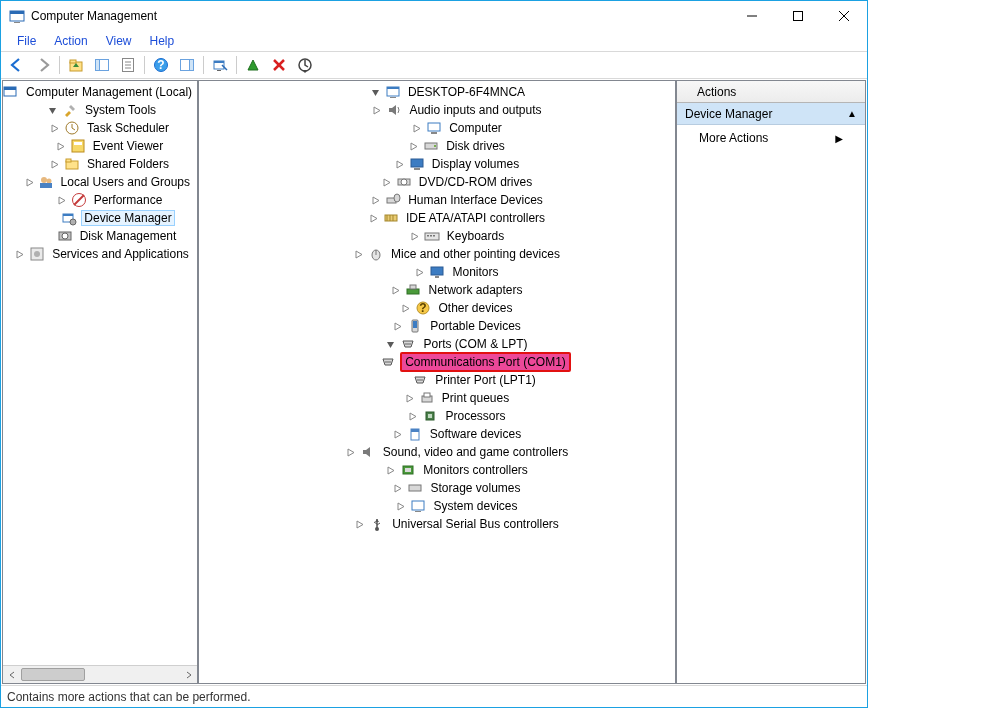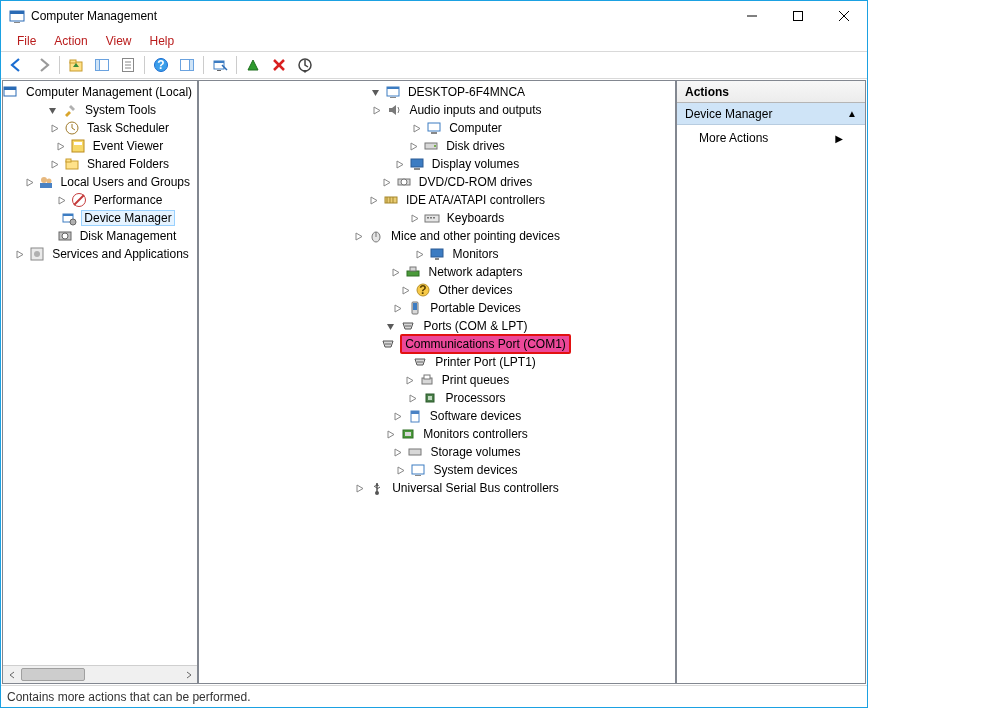--- a/index.html
+++ b/index.html
@@ -16,7 +16,7 @@
 
 
 .menubar { height: 20px; display: flex; align-items: center; gap: 2px; padding: 0 8px; border-bottom: 1px solid #fff; }
-.menuitem { padding: 2px 8px; color: #b91c1c; }
+.menuitem { padding: 2px 8px; color: #1d4ed8; }
 
 
 .toolbar { height: 28px; display: flex; align-items: center; padding: 0 4px; gap: 2px; border-top: 1px solid #d9d9d9; border-bottom: 1px solid #d9d9d9; background: #fff; }

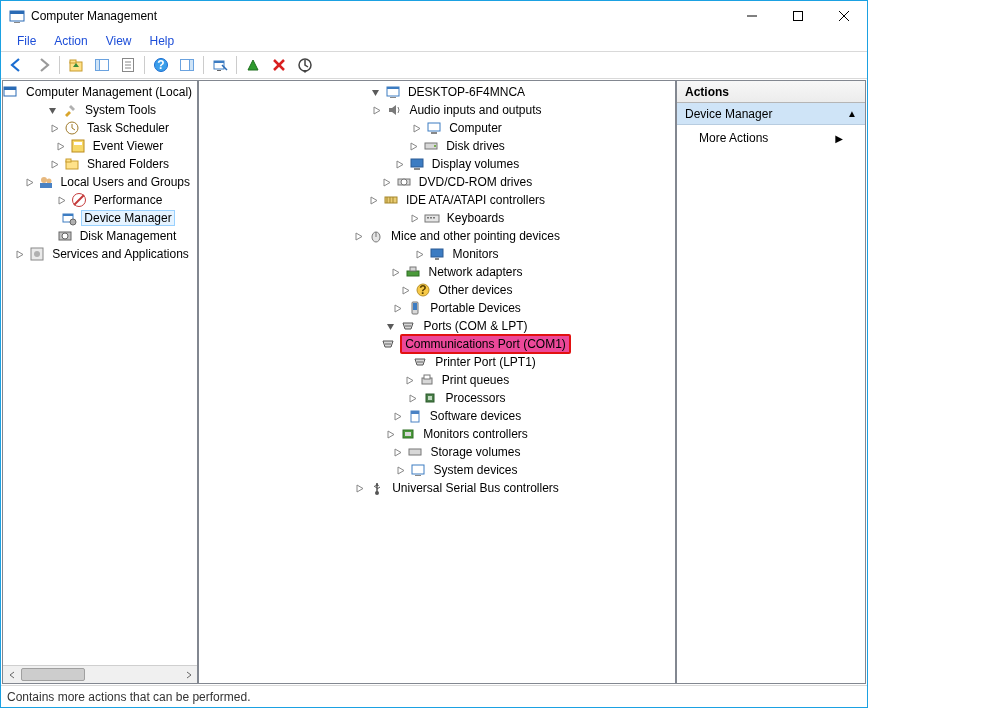--- a/index.html
+++ b/index.html
@@ -49,7 +49,7 @@
 .indent { display: inline-block; }
 
 
-.actions-hdr { background: linear-gradient(#f7f7f7,#ececec); border-bottom: 1px solid #b5b5b5; height: 22px; display: flex; align-items: center; padding: 0 8px; font-weight: 700; }
+.actions-hdr { background: linear-gradient(#f7f7f7,#ececec); border-bottom: 1px solid #b5b5b5; height: 22px; display: flex; align-items: center; padding: 0 20px; font-weight: 400; }
 .actions-sub { background: #cfe4f7; border-bottom: 1px solid #b7cce0; height: 22px; display: flex; align-items: center; padding: 0 8px; justify-content: space-between; }
 .actions-item { height: 26px; display: flex; align-items: center; padding: 0 22px; justify-content: space-between; }
 .caret { font-size: 10px; }

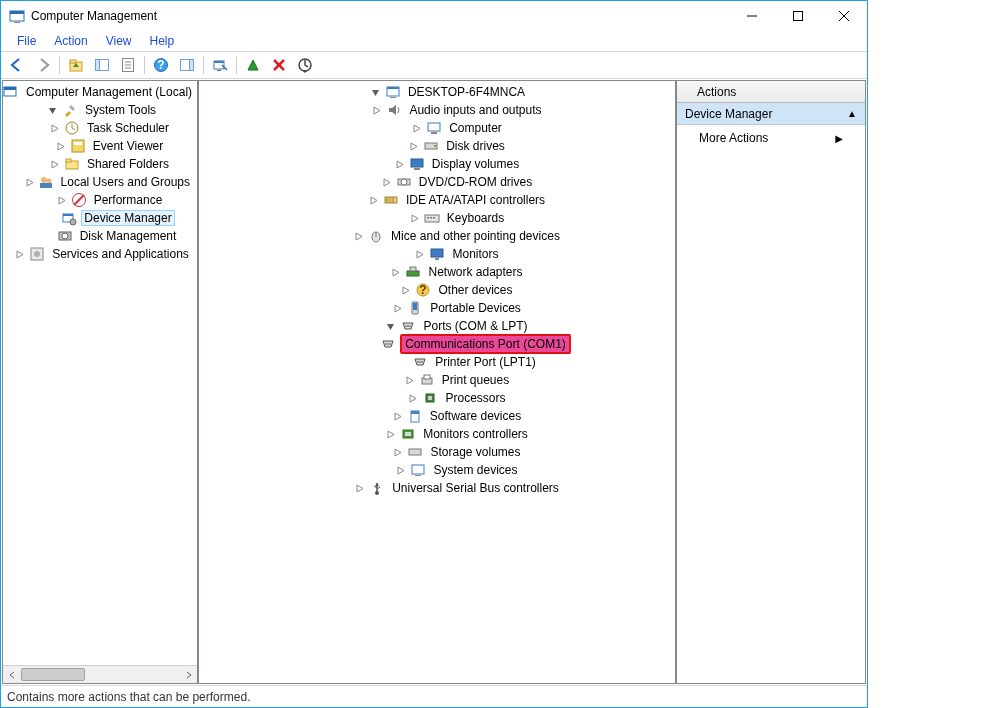--- a/index.html
+++ b/index.html
@@ -437,6 +437,21 @@
             </span>
             <span class="nicon">
               <svg width="16" height="16">
+                <rect x="2" y="6" width="9" height="5" fill="#d8d8d8" stroke="#777"></rect>
+                <ellipse cx="12" cy="6" rx="3" ry="4" fill="#d8d8d8" stroke="#777"></ellipse>
+              </svg>
+            </span>
+            <span class="nlabel">Human Interface Devices</span>
+          </div>
+        <div class="node">
+            <span class="indent" style="width:18px"></span>
+            <span class="exp">
+              <svg width="9" height="9">
+                <path d="M2 1 L8 4.5 L2 8 Z" fill="none" stroke="#888"></path>
+              </svg>
+            </span>
+            <span class="nicon">
+              <svg width="16" height="16">
                 <rect x="2" y="5" width="12" height="6" fill="#e9cc74" stroke="#a5872c"></rect>
                 <line x1="4" y1="5" x2="4" y2="11" stroke="#a5872c"></line>
                 <line x1="7" y1="5" x2="7" y2="11" stroke="#a5872c"></line>

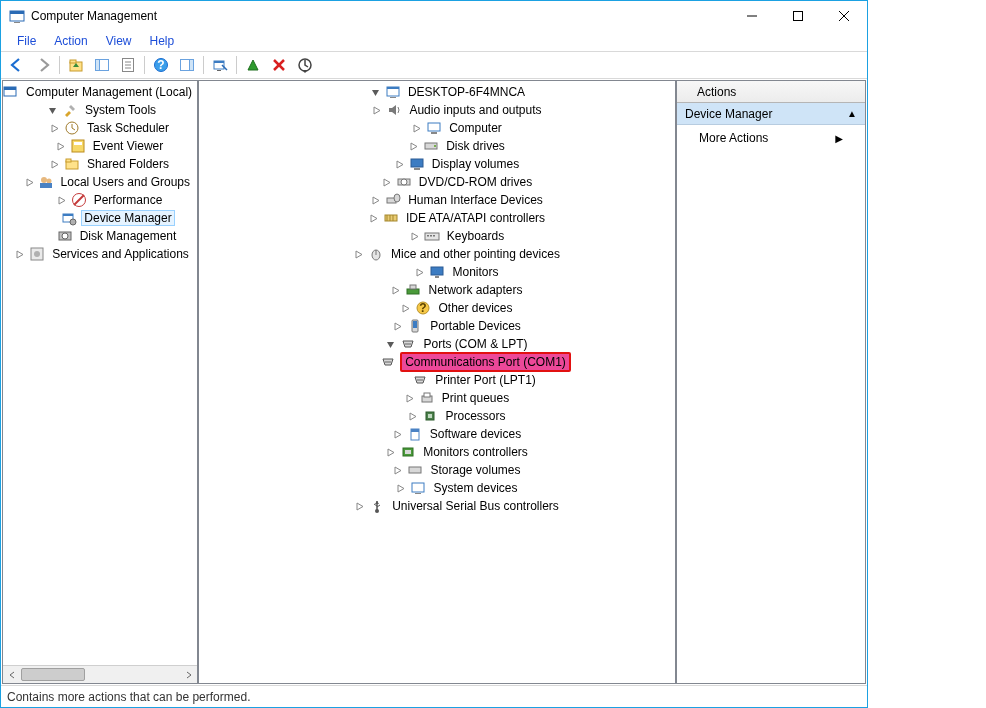--- a/index.html
+++ b/index.html
@@ -651,6 +651,20 @@
             </span>
             <span class="nicon">
               <svg width="16" height="16">
+                <path d="M3 6 L6 6 L10 3 L10 13 L6 10 L3 10 Z" fill="#7a7a7a"></path>
+              </svg>
+            </span>
+            <span class="nlabel">Sound, video and game controllers</span>
+          </div>
+        <div class="node">
+            <span class="indent" style="width:18px"></span>
+            <span class="exp">
+              <svg width="9" height="9">
+                <path d="M2 1 L8 4.5 L2 8 Z" fill="none" stroke="#888"></path>
+              </svg>
+            </span>
+            <span class="nicon">
+              <svg width="16" height="16">
                 <rect x="3" y="4" width="10" height="8" fill="#4a9a3a" stroke="#2f6f24"></rect>
                 <rect x="5" y="6" width="6" height="4" fill="#d8d8d8"></rect>
               </svg>

